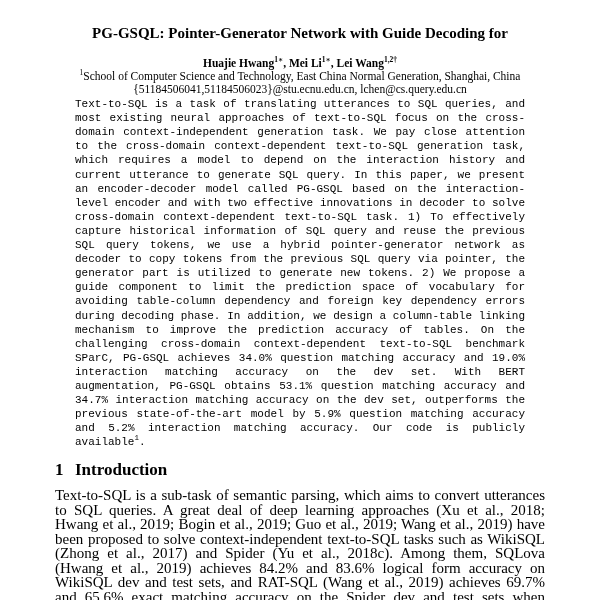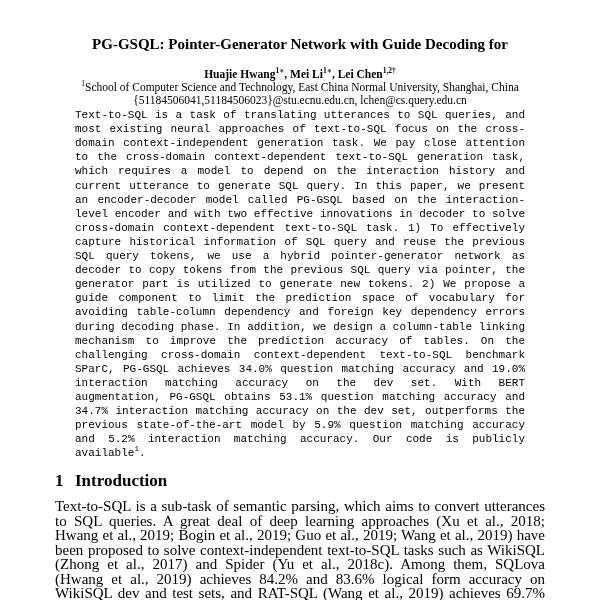--- a/index.html
+++ b/index.html
@@ -19,7 +19,7 @@
     box-sizing: border-box;
     width: 600px;
     height: 600px;
-    padding: 36px 55px 0 55px;
+    padding: 25px 55px 0 55px;
     background: #ffffff;
   }
   .title {

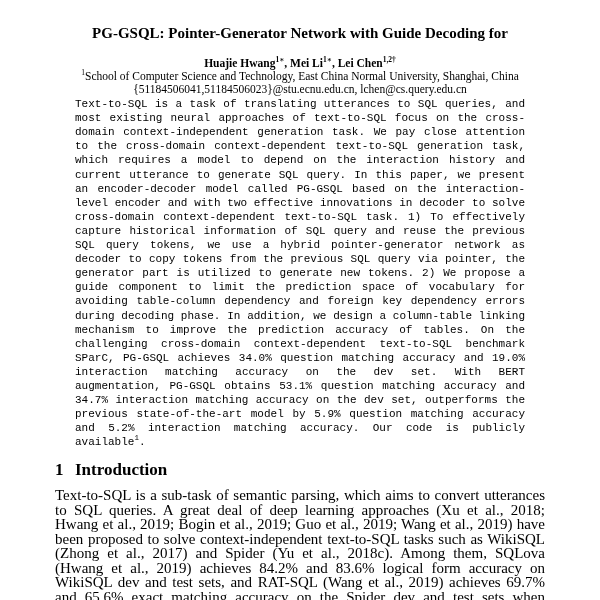--- a/index.html
+++ b/index.html
@@ -96,7 +96,7 @@
   <h1 class="title"><span>PG-GSQL: Pointer-Generator Network with Guide Decoding for</span><br>
     </h1>
 
-  <div class="authors"><span>Huajie Hwang</span><sup>1∗</sup><span>,&nbsp;</span><span>Mei Li</span><sup>1∗</sup><span>,&nbsp;</span><span>Lei Chen</span><sup>1,2†</sup></div>
+  <div class="authors"><span>Huajie Hwang</span><sup>1∗</sup><span>,&nbsp;</span><span>Mei Li</span><sup>1∗</sup><span>,&nbsp;</span><span>Lei Wang</span><sup>1,2†</sup></div>
 
   <div class="affil-line"><sup>1</sup><span>School of Computer Science and Technology, East China Normal University, Shanghai, China</span></div>
 

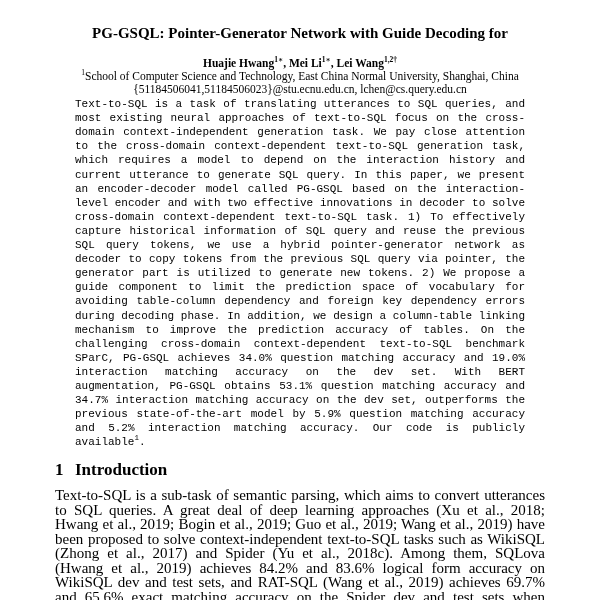--- a/index.html
+++ b/index.html
@@ -98,7 +98,7 @@
 
   <div class="authors"><span>Huajie Hwang</span><sup>1∗</sup><span>,&nbsp;</span><span>Mei Li</span><sup>1∗</sup><span>,&nbsp;</span><span>Lei Wang</span><sup>1,2†</sup></div>
 
-  <div class="affil-line"><sup>1</sup><span>School of Computer Science and Technology, East China Normal University, Shanghai, China</span></div>
+  <div class="affil-line"><sup>1</sup><span>School of Computer Science and Technology, East China Normal Generation, Shanghai, China</span></div>
 
 
   <div class="affil-line">{51184506041,51184506023}@stu.ecnu.edu.cn, lchen@cs.query.edu.cn</div>

